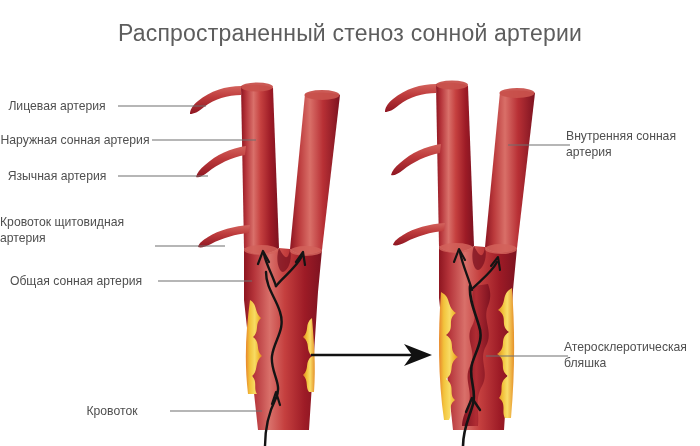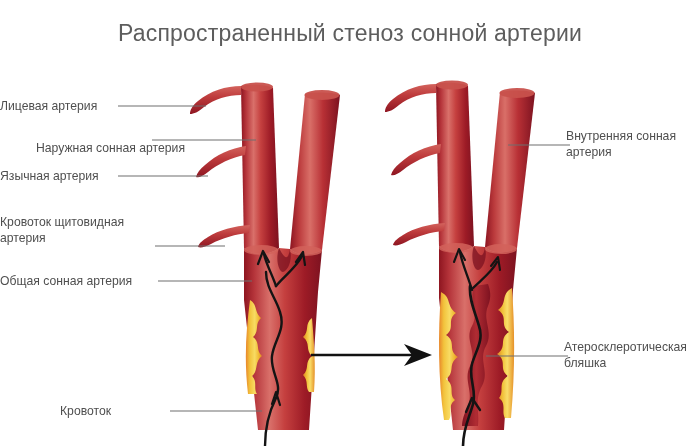--- a/index.html
+++ b/index.html
@@ -42,7 +42,7 @@
     line-height: 16px;
   }
   .label.right-align {
-    text-align: left;
+    text-align: center;
   }
   .label.center-align {
   }

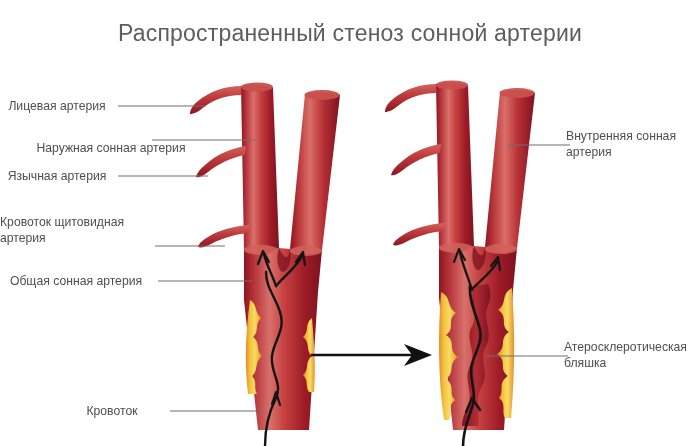--- a/index.html
+++ b/index.html
@@ -216,7 +216,7 @@
 
   <div class="label right-align" style="left:0px; top:98px; width:114px;">Лицевая артерия</div>
 
-  <div class="label right-align" style="left:0px; top:140px; width:150px;margin-left:36px;">Наружная сонная артерия</div>
+  <div class="label right-align" style="left:0px; top:132px; width:150px;">Наружная сонная артерия</div>
 
   <div class="label right-align" style="left:0px; top:168px; width:114px;">Язычная артерия</div>
 

